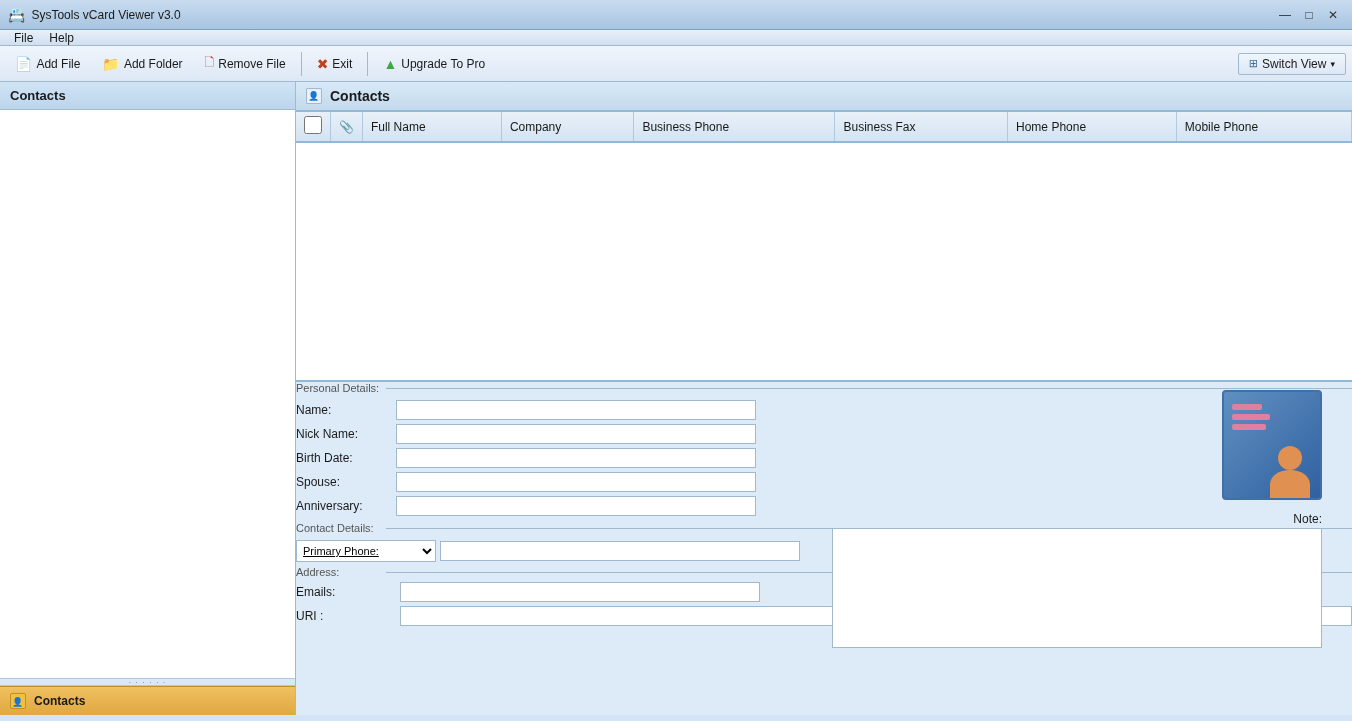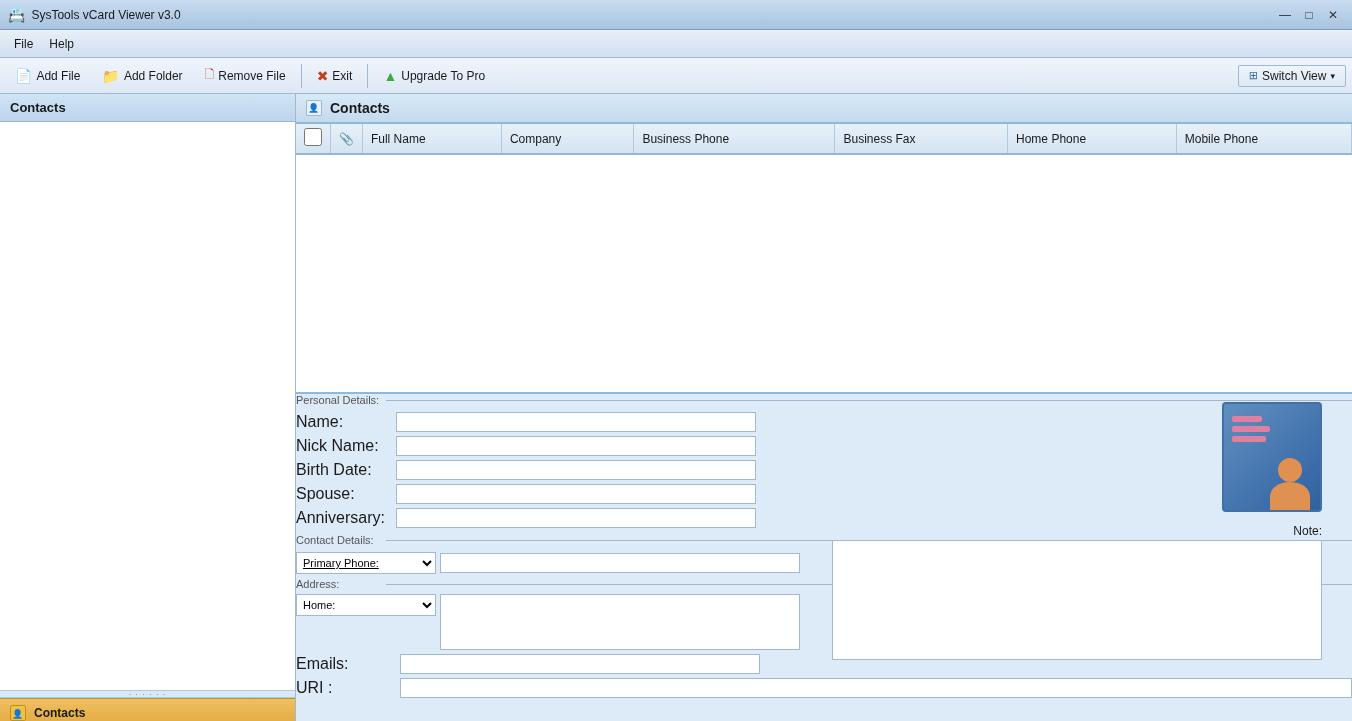--- a/index.html
+++ b/index.html
@@ -26,7 +26,7 @@
     
     .menu-bar {
       background: linear-gradient(to bottom, #e8f0f8, #d0dff0);
-      height: 28px;
+      height: 16px;
       display: flex;
       align-items: center;
       padding: 0 6px;

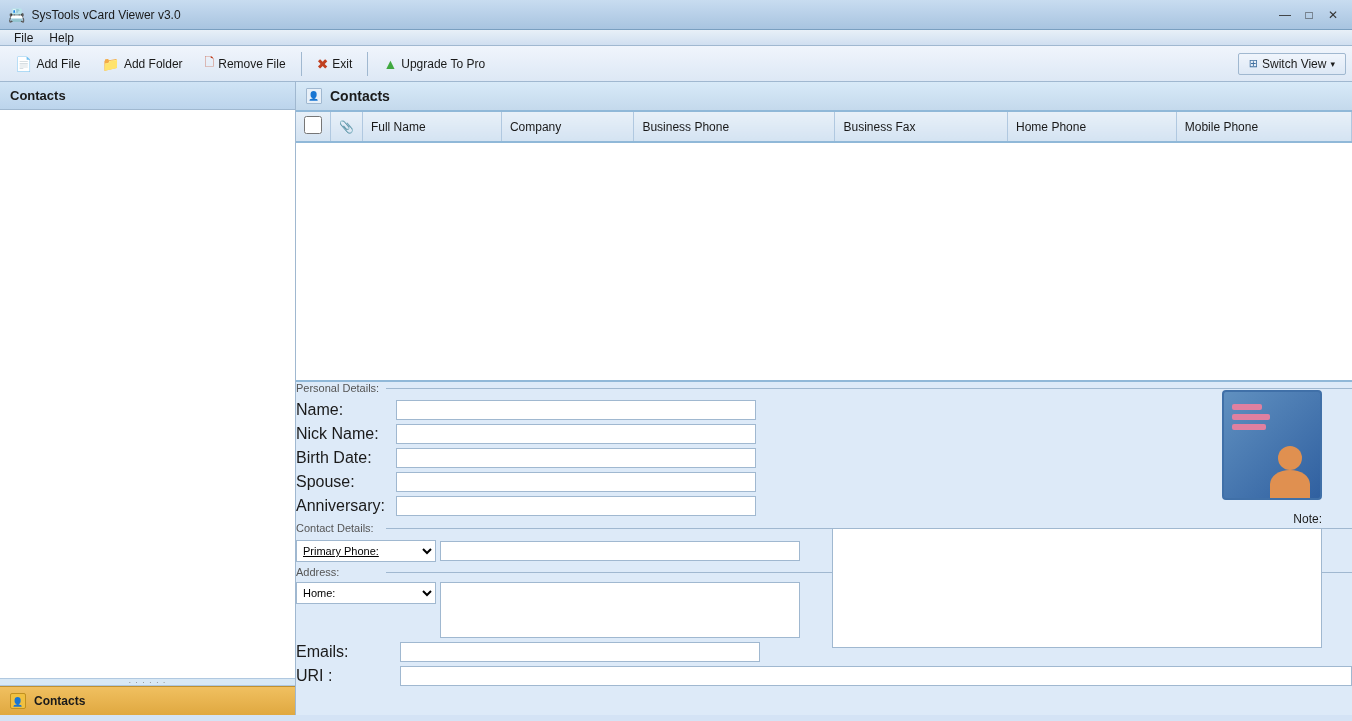--- a/index.html
+++ b/index.html
@@ -174,7 +174,7 @@
     .form-label {
       width: 100px;
       color: #1a1a1a;
-      font-size: 16px;
+      font-size: 12px;
       flex-shrink: 0;
     }
     .form-input {

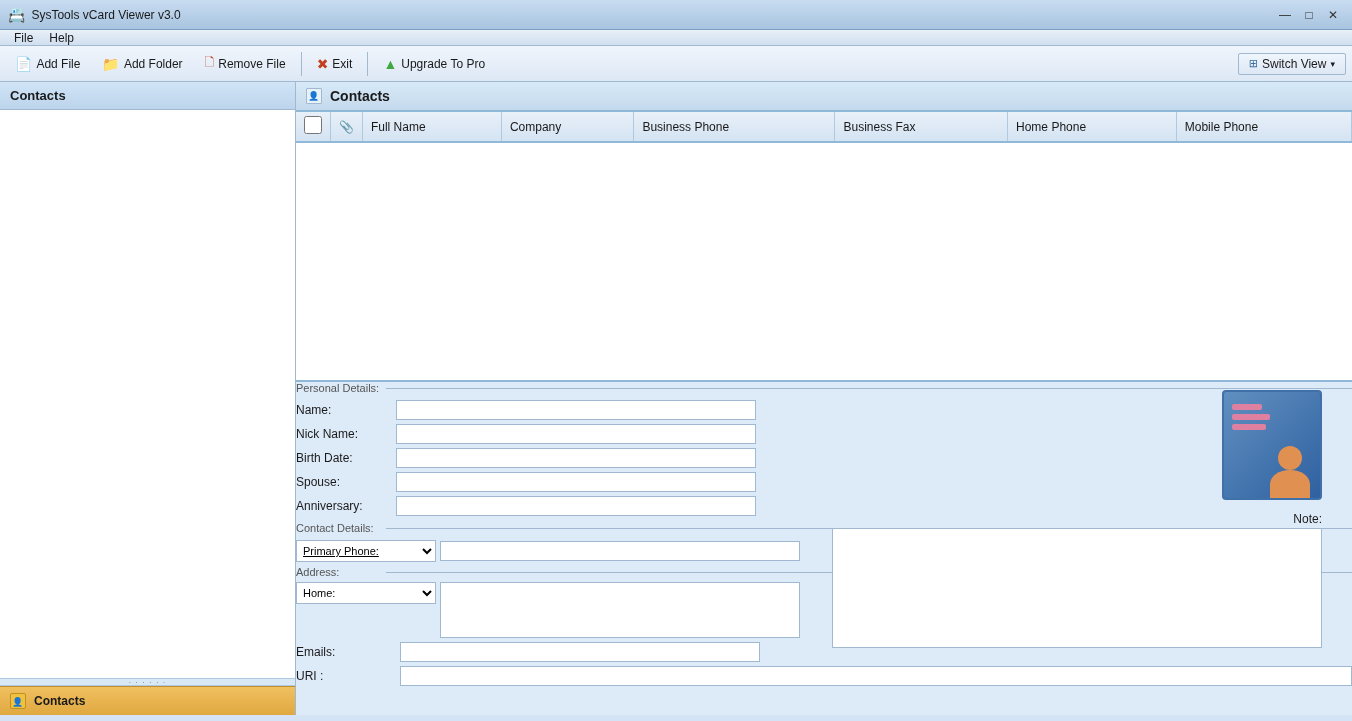--- a/index.html
+++ b/index.html
@@ -492,14 +492,6 @@
         <span>Address:</span>
       </div>
 
-      <div class="address-row">
-        <select class="form-select">
-          <option>Home:</option>
-          <option>Work:</option>
-          <option>Other:</option>
-        </select>
-        <textarea class="address-textarea" style=""></textarea>
-      </div>
 
       <div class="note-panel">
         <div class="note-label">Note:</div>

